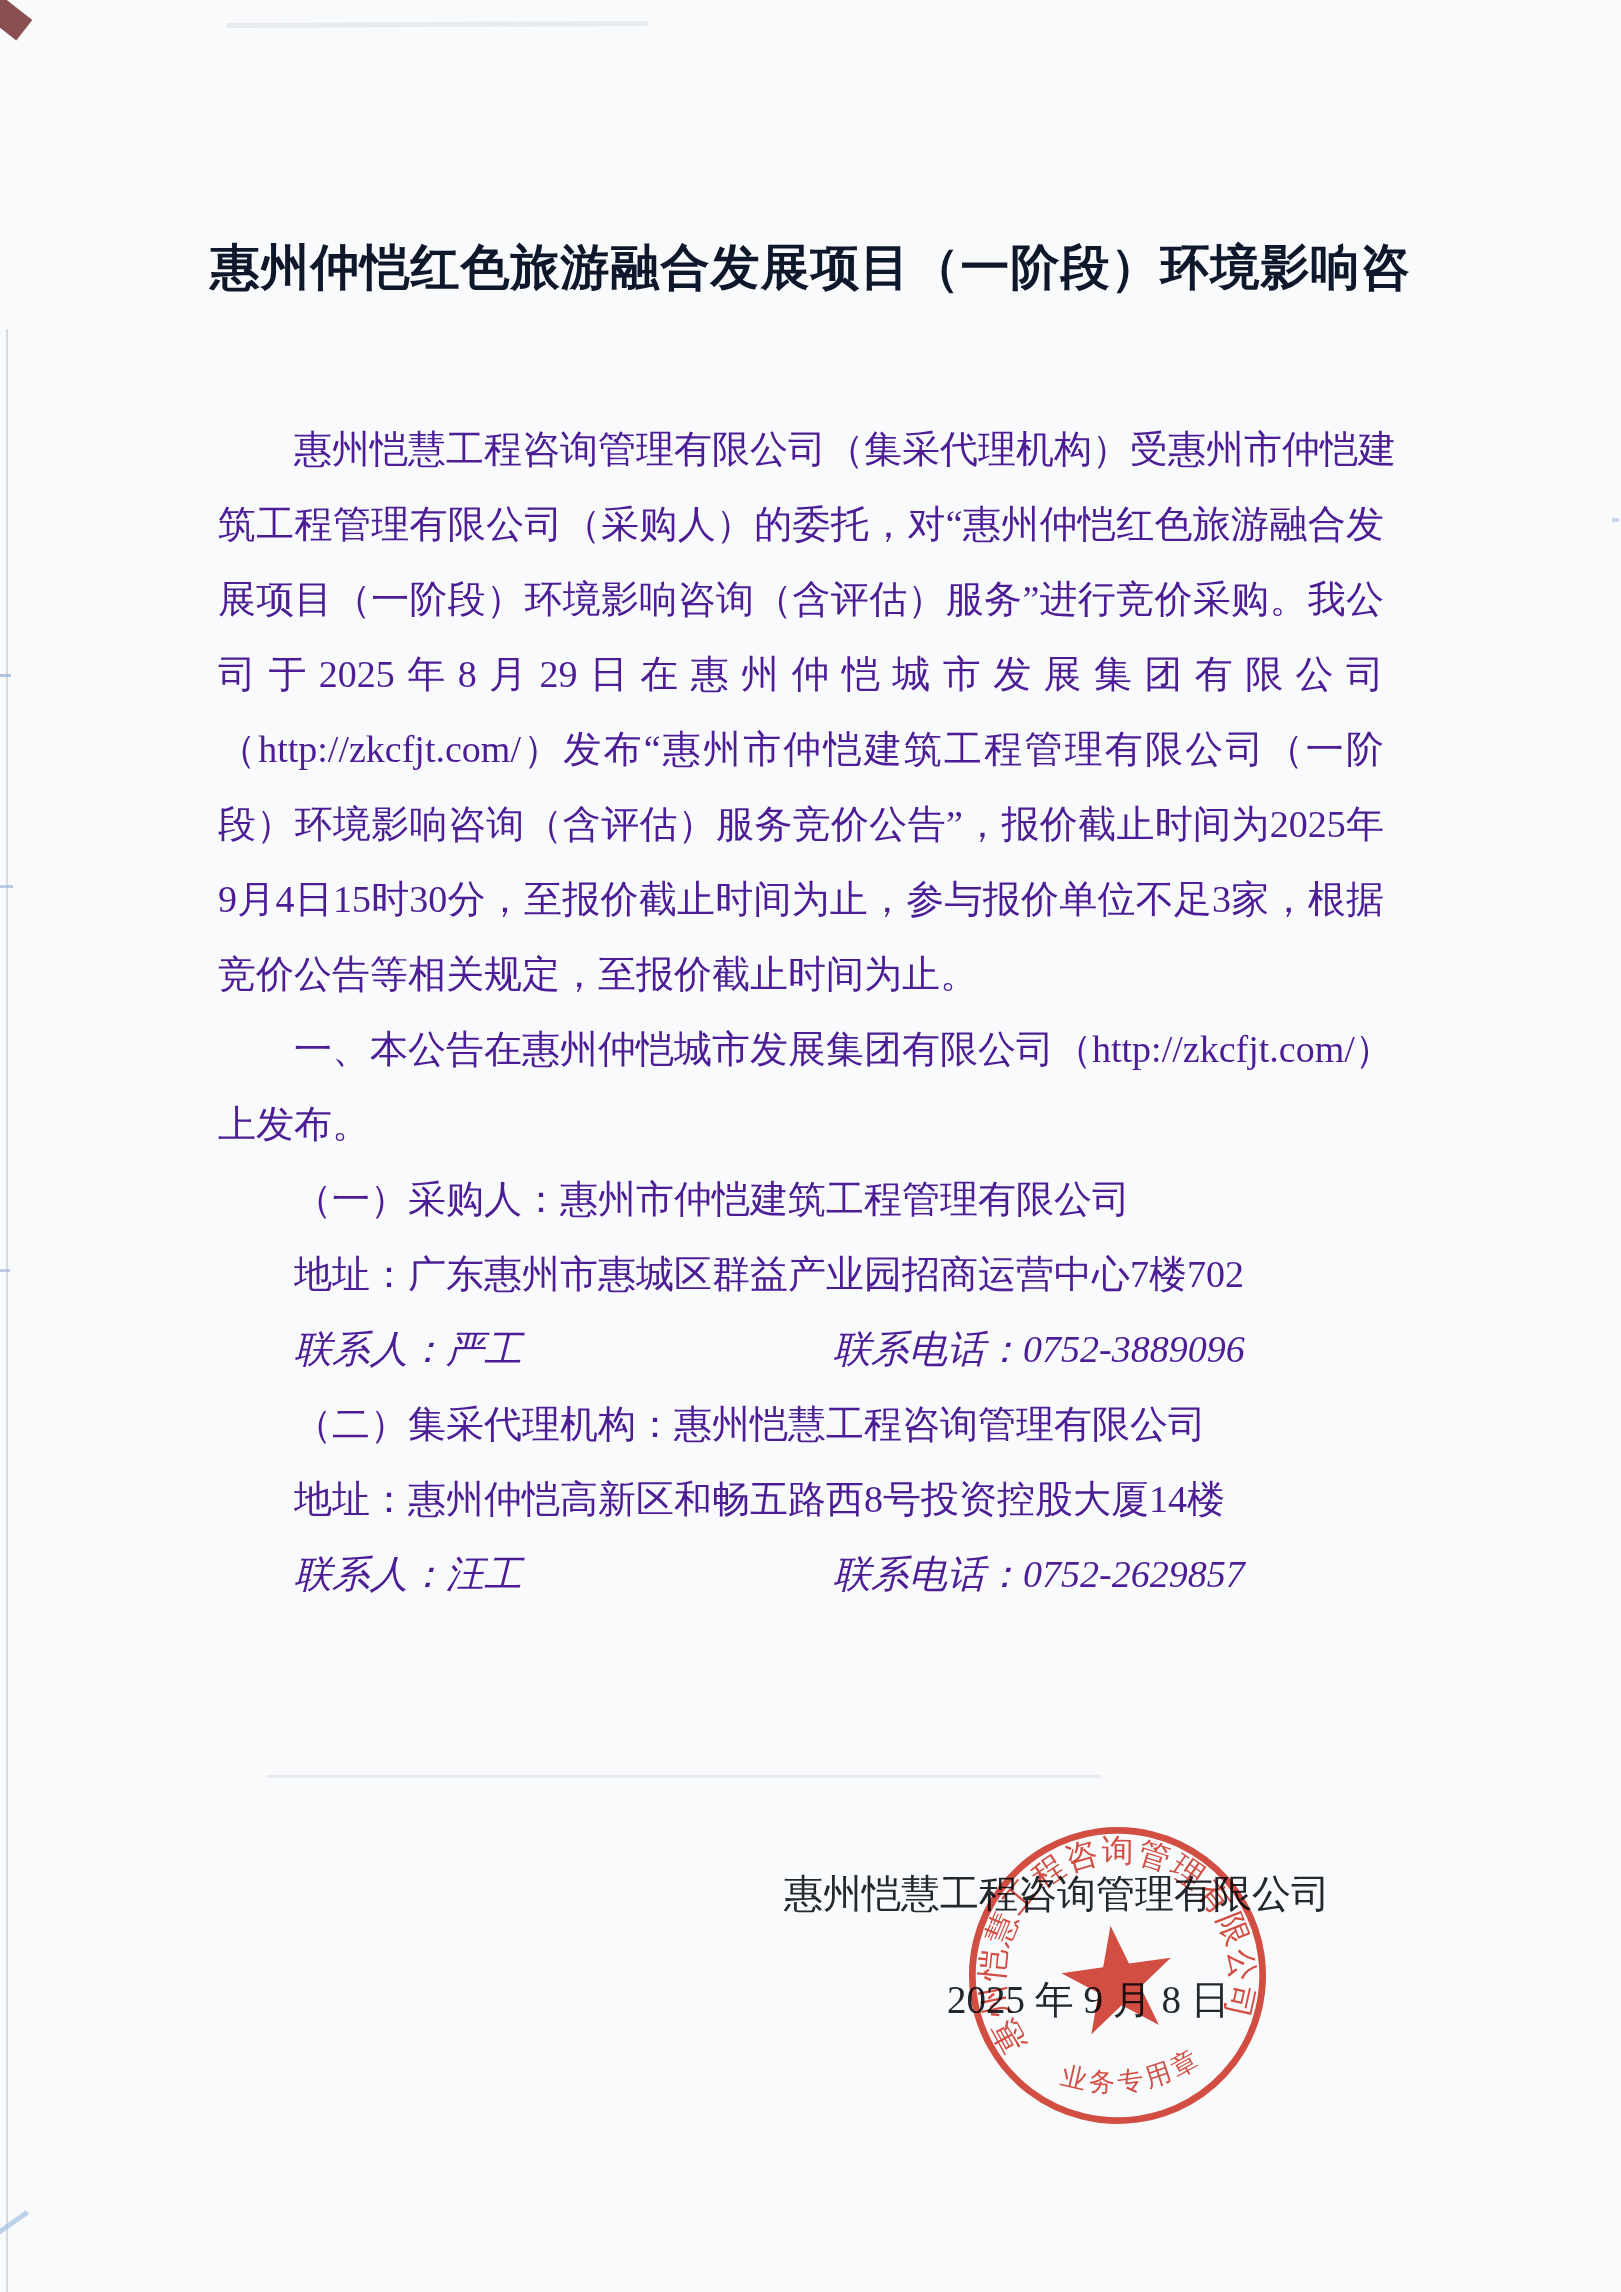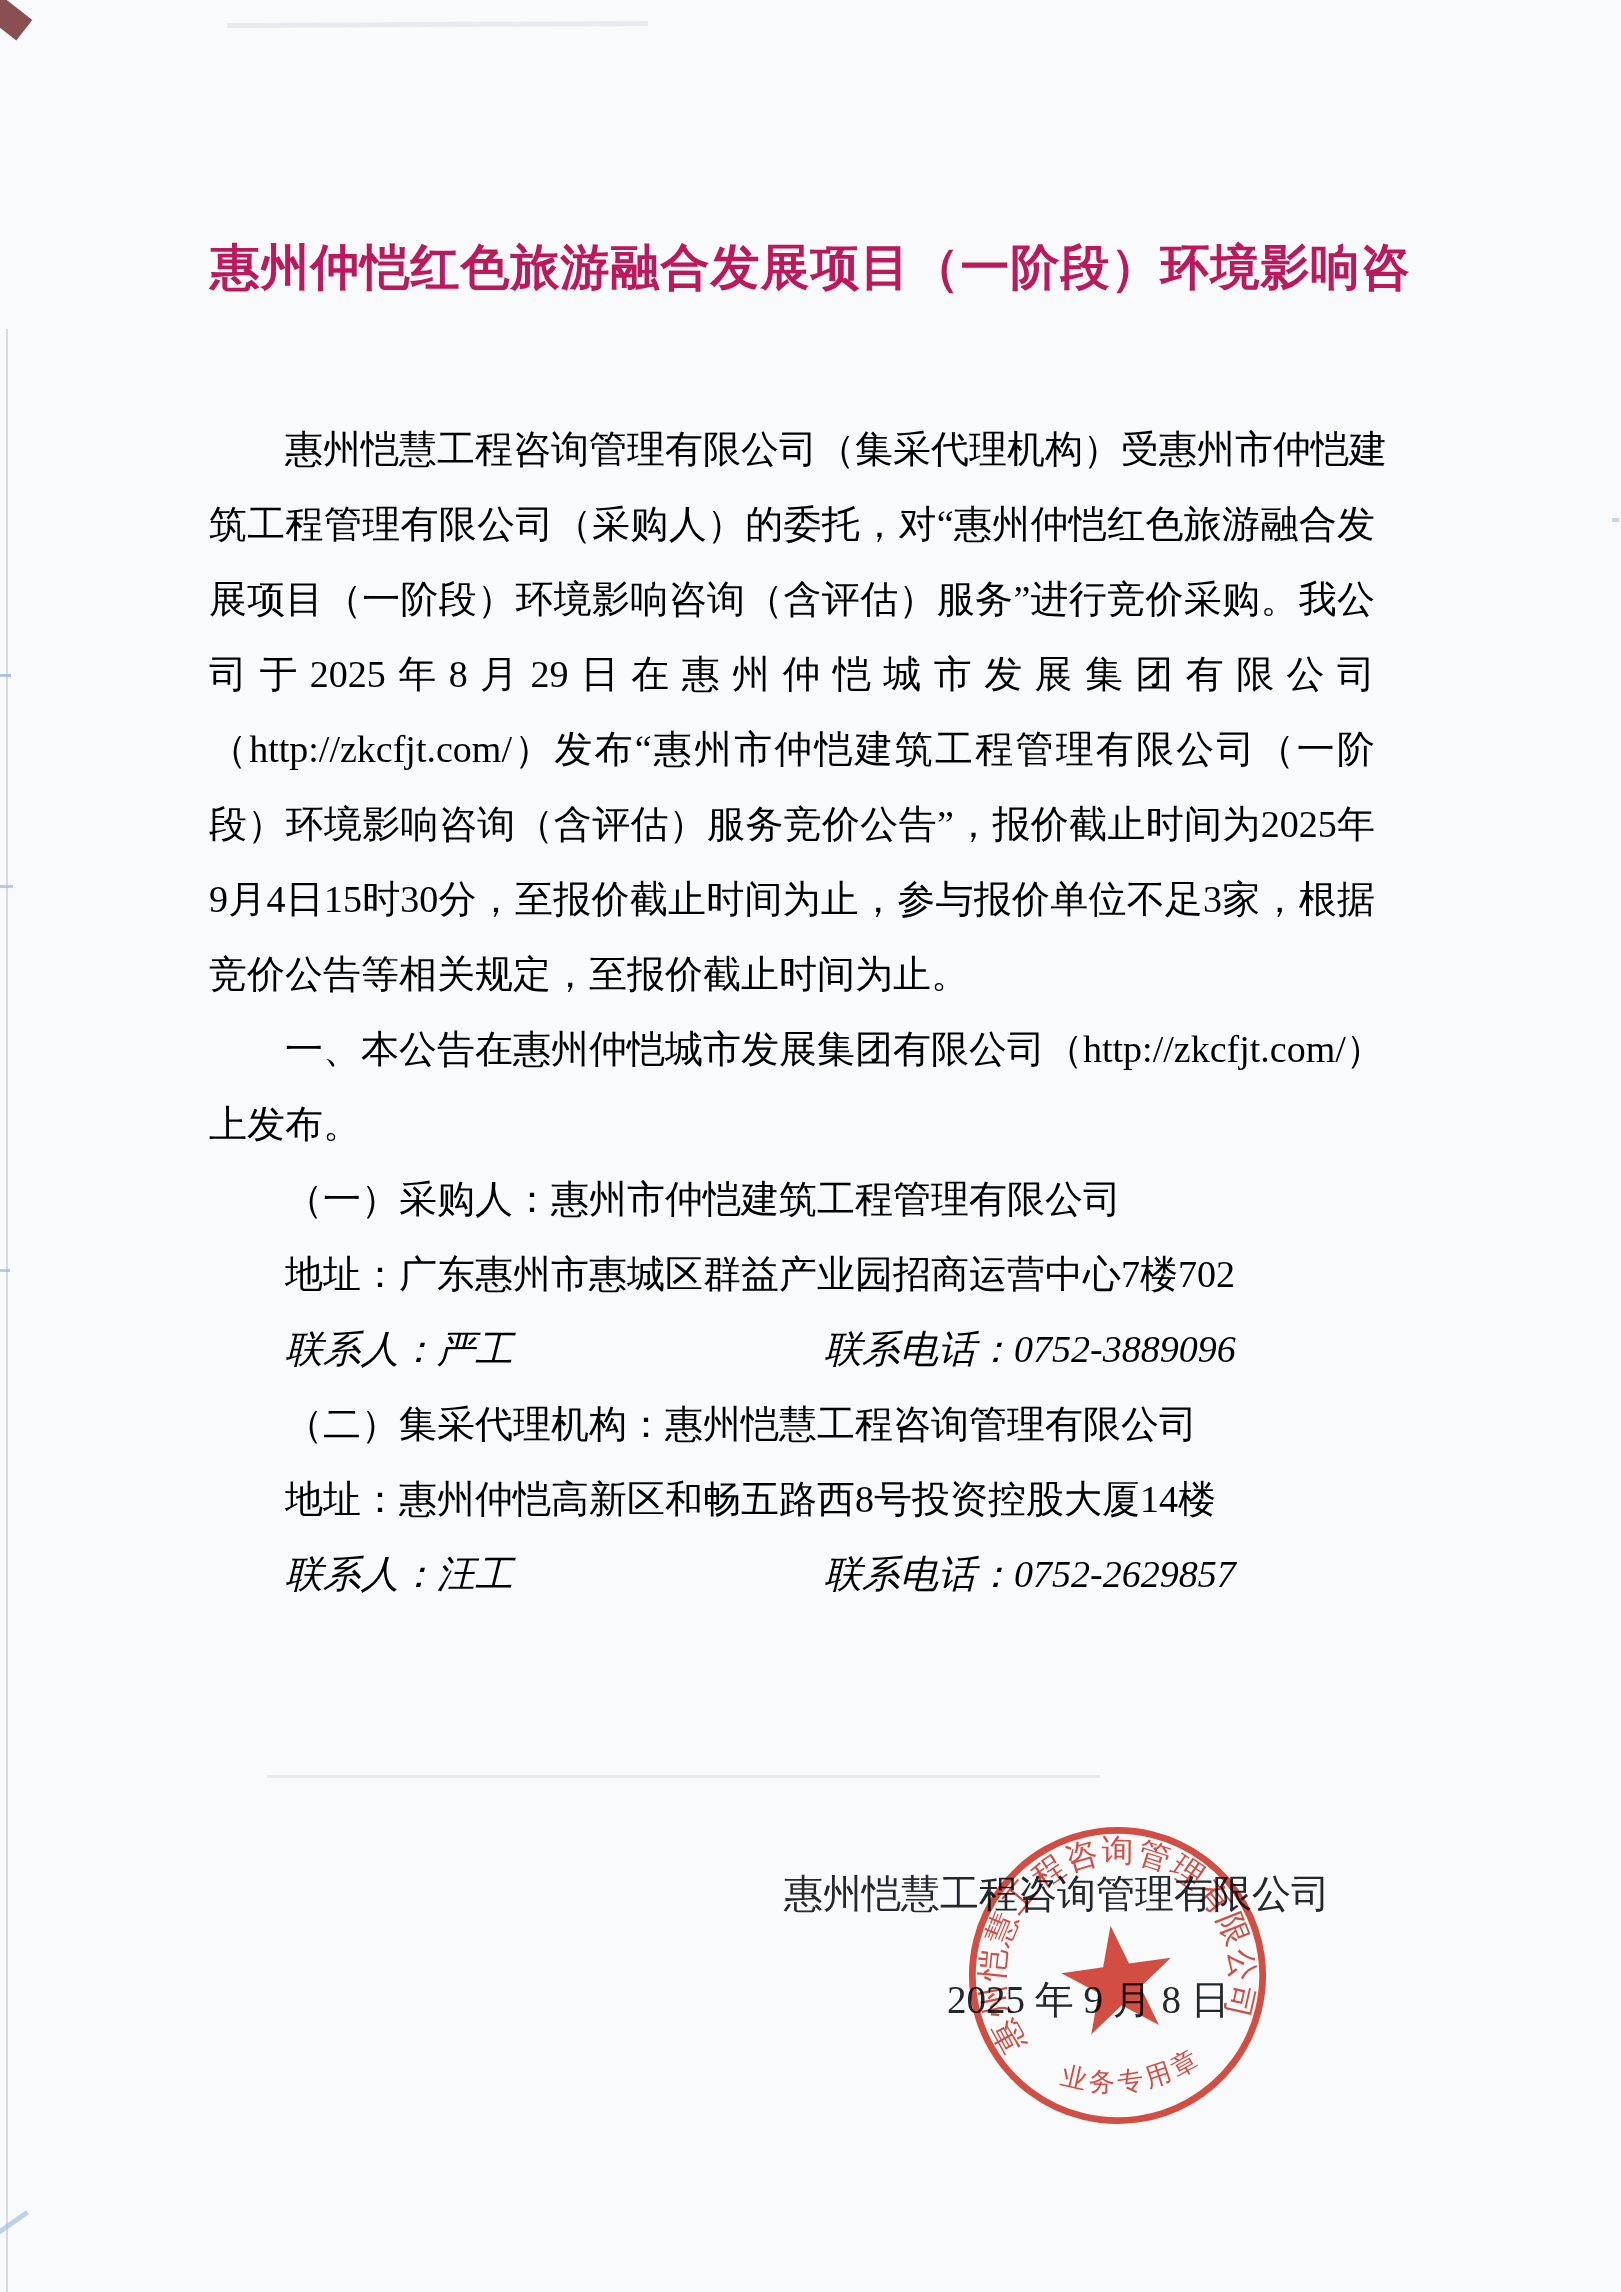--- a/index.html
+++ b/index.html
@@ -17,7 +17,7 @@
     text-align:center;
     font-family:"Liberation Sans","DejaVu Sans",sans-serif;
     font-weight:700;font-size:49px;line-height:90px;
-    letter-spacing:1px;color:#be185d;
+    letter-spacing:1px;color:#0f172a;
   }
   
   .doc-body{

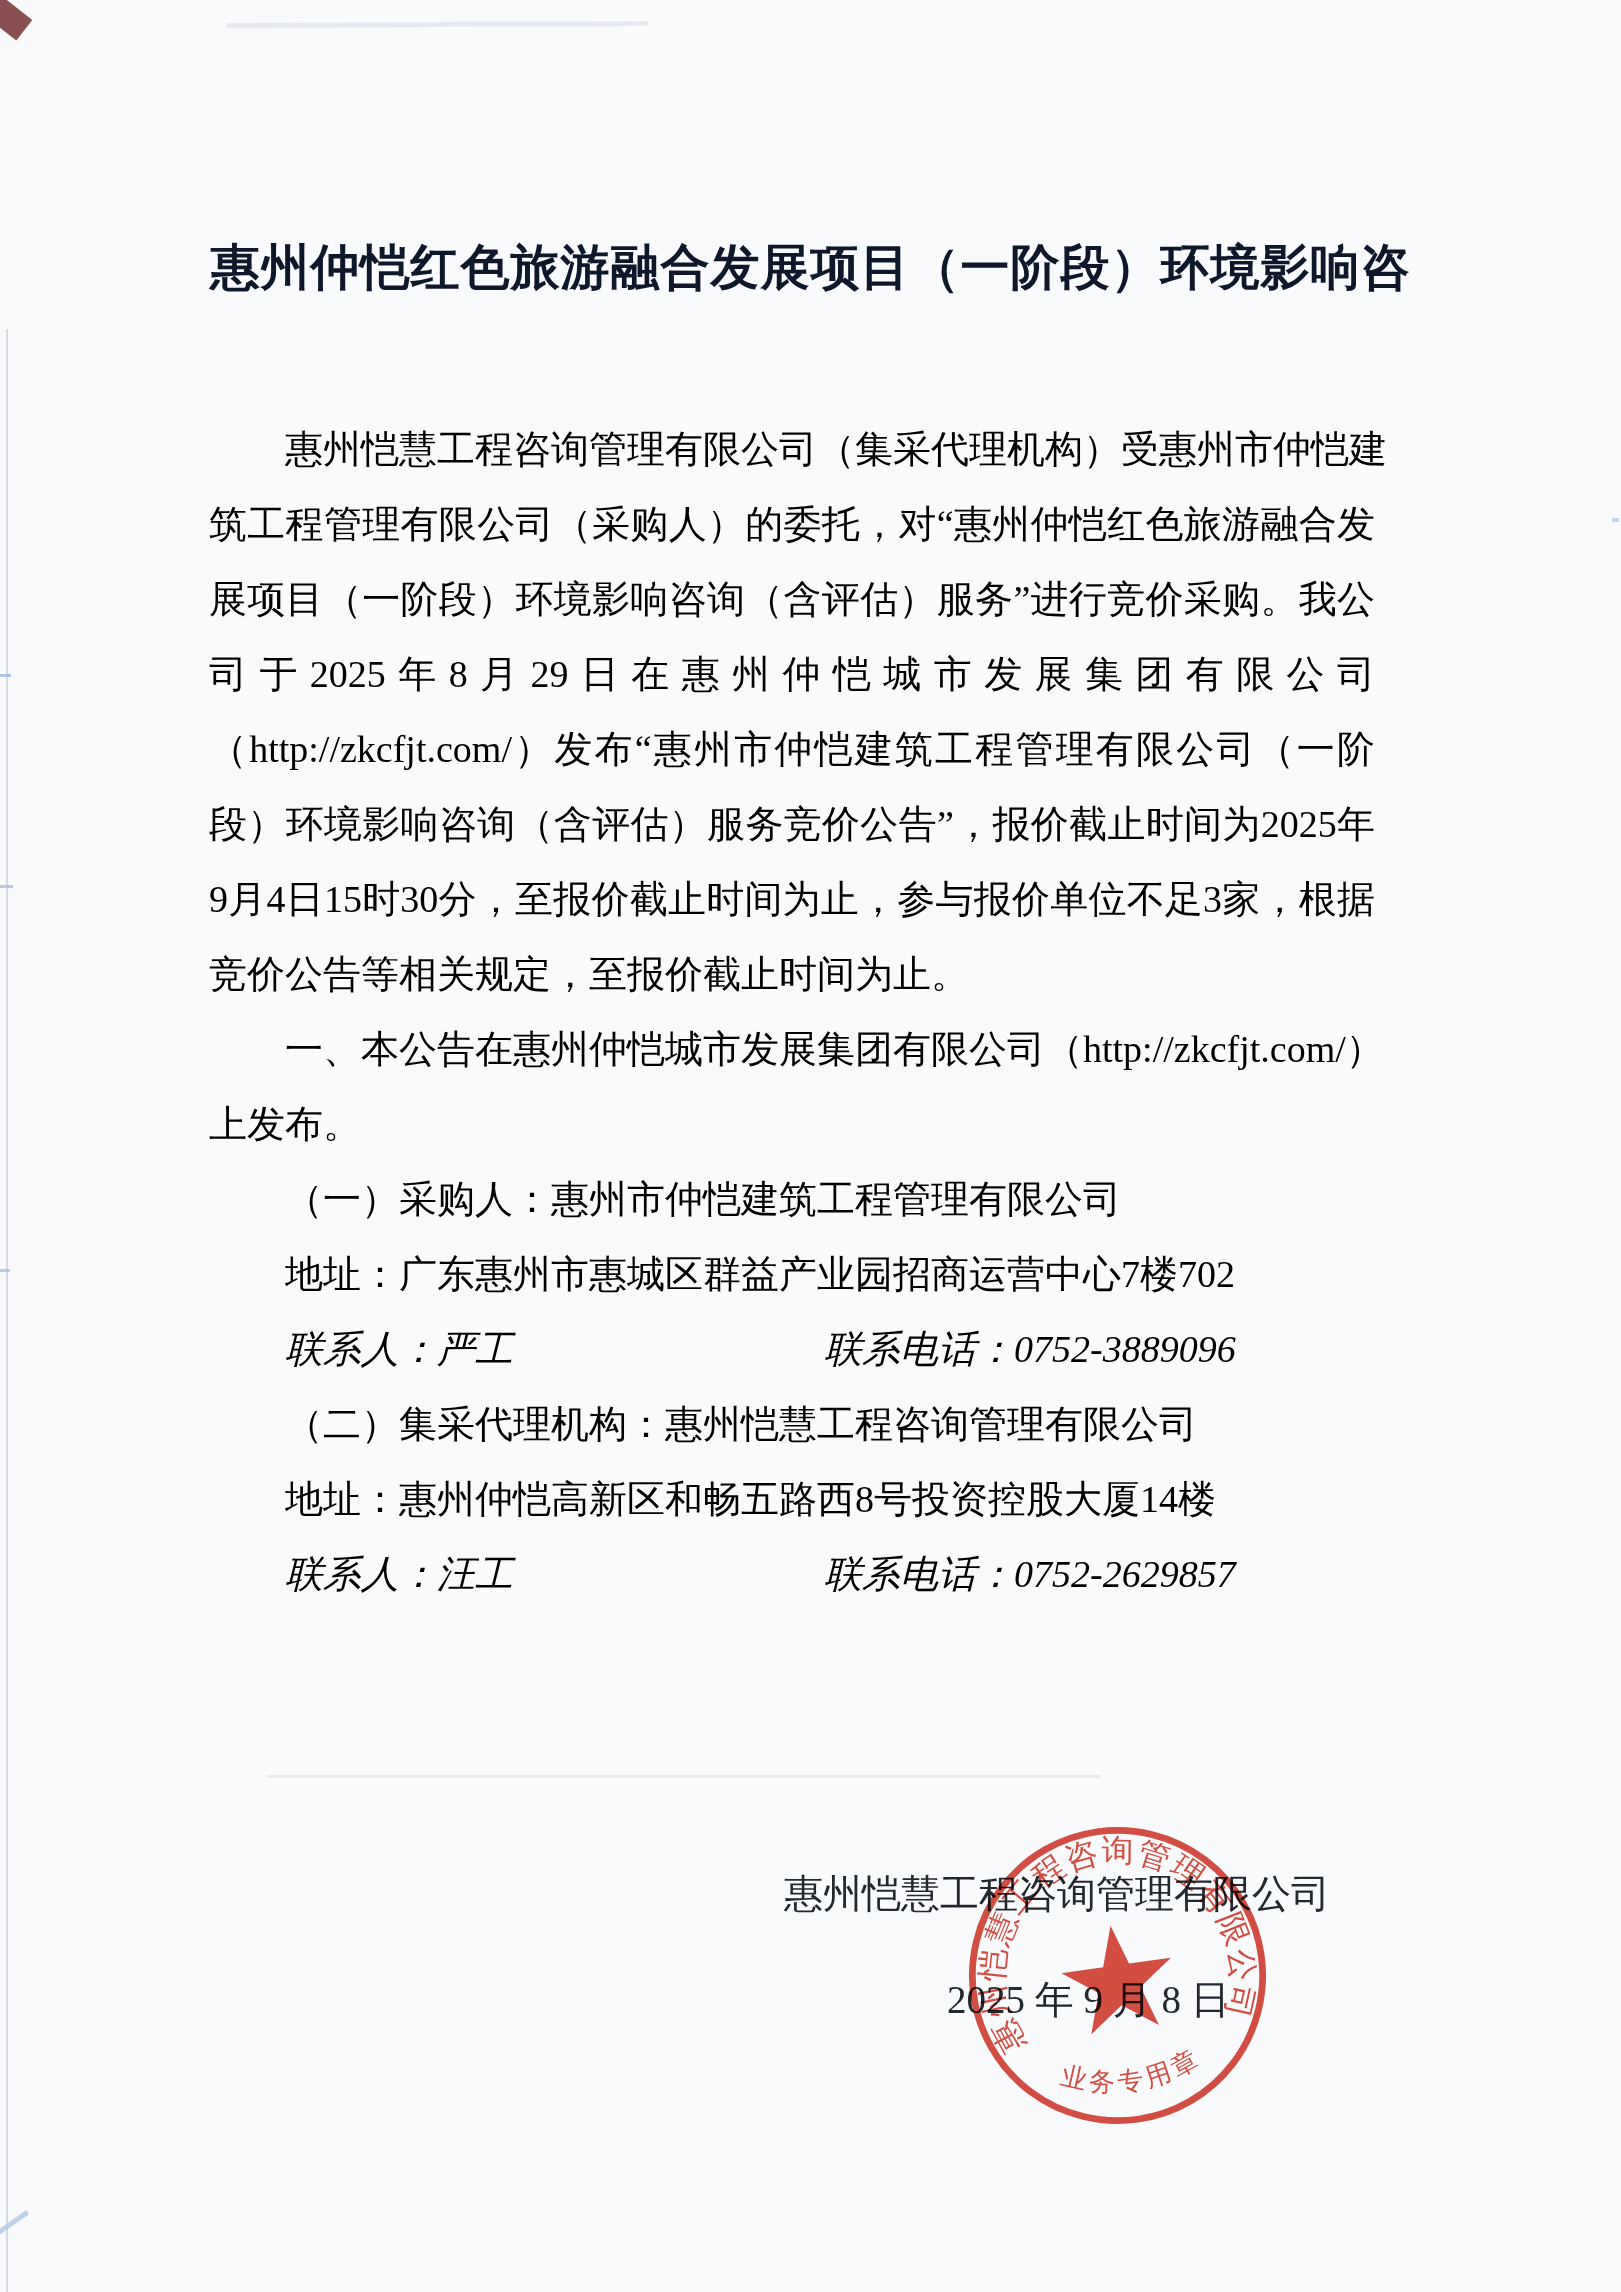--- a/index.html
+++ b/index.html
@@ -21,8 +21,8 @@
   }
   
   .doc-body{
-    position:absolute;left:209px;top:412px;width:1166px;
-    font-size:38px;line-height:75px;color:#000000;
+    position:absolute;left:218px;top:412px;width:1166px;
+    font-size:38px;line-height:75px;color:#4c1d95;
   }
   .line{height:75px;white-space:nowrap;}
   .line.just{text-align:justify;text-align-last:justify;}

